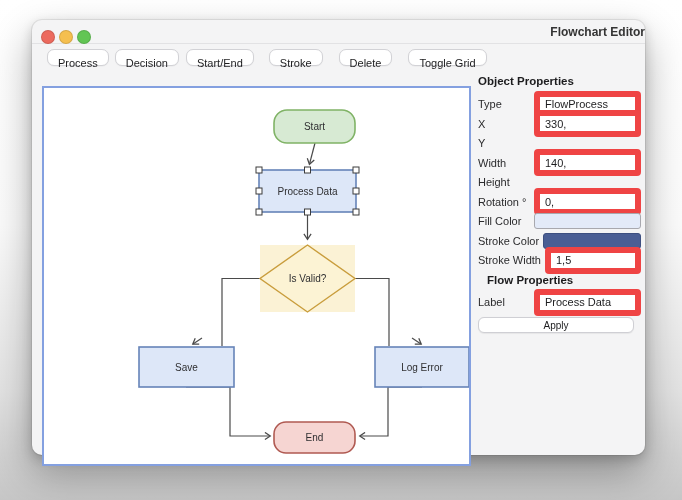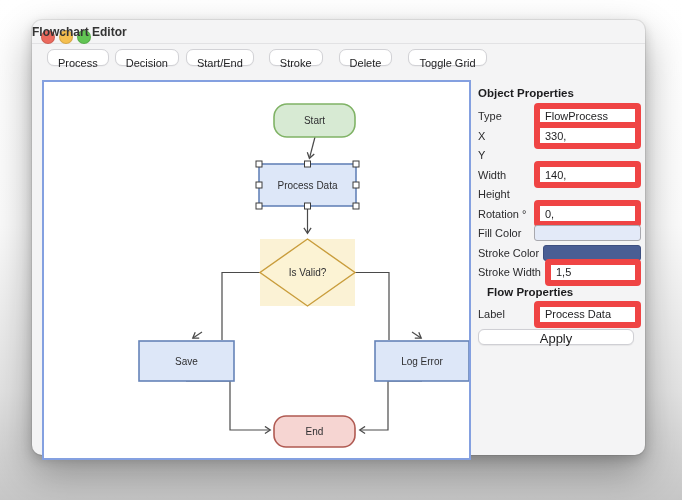--- a/index.html
+++ b/index.html
@@ -22,7 +22,7 @@
   .tl.red{left:9px;background:#ec6a5e;border:0.5px solid rgba(0,0,0,0.12);}
   .tl.yellow{left:27px;background:#f5bf4f;border:0.5px solid rgba(0,0,0,0.12);}
   .tl.green{left:45px;background:#62c554;border:0.5px solid rgba(0,0,0,0.12);}
-  .title{position:absolute;left:0;right:0;top:0;height:23px;line-height:25px;text-align:left;
+  .title{position:absolute;left:0;right:0;top:0;height:23px;line-height:25px;text-align:right;
     font-size:12px;font-weight:bold;color:#343434;}
   
   .toolbar{position:absolute;left:0;top:24px;right:0;height:27px;display:flex;align-items:center;padding-left:15px;}

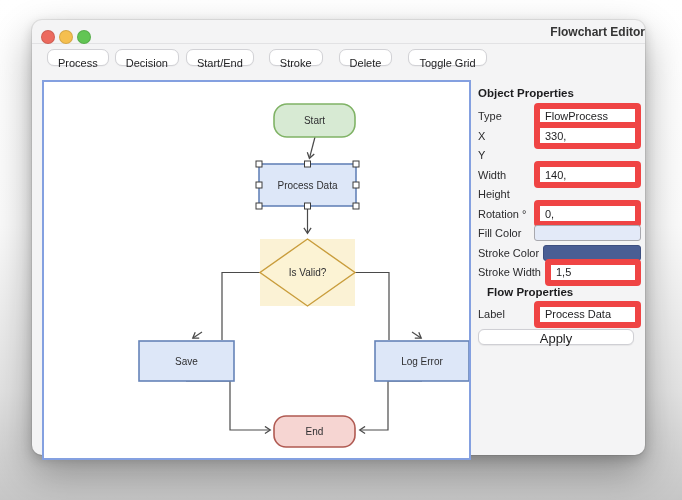--- a/index.html
+++ b/index.html
@@ -37,7 +37,7 @@
   .canvas svg{display:block;}
   
   .panel{position:absolute;left:446px;top:55px;width:163px;}
-  .panel h3{margin:12px 0 9px 0;font-size:11.5px;font-weight:bold;color:#1c1c1e;}
+  .panel h3{margin:0 0 9px 0;font-size:11.5px;font-weight:bold;color:#1c1c1e;}
   .panel h3.flow{margin:6px 0 8px 0;padding-left:9px;}
   .prow{display:flex;align-items:center;height:16px;margin-bottom:3.5px;}
   .plabel{min-width:52px;font-size:11px;color:#2b2b2d;white-space:nowrap;padding-right:4px;}

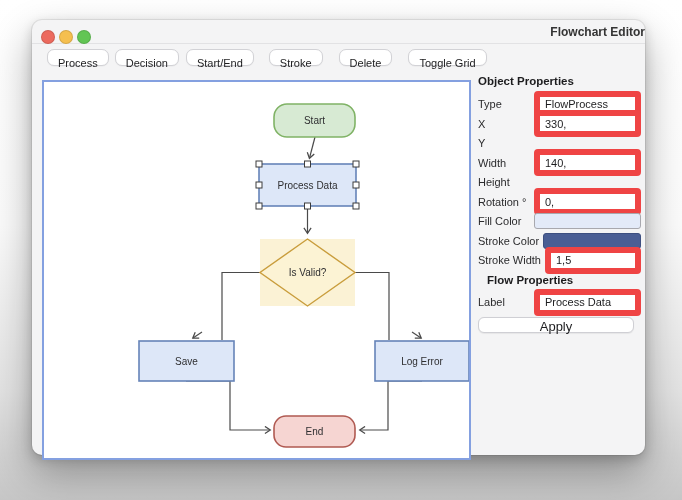--- a/index.html
+++ b/index.html
@@ -32,7 +32,7 @@
   .tb-btn.m6{margin-left:6px;}  .tb-btn.m7{margin-left:7px;}
   .tb-btn.m15{margin-left:15px;} .tb-btn.m16{margin-left:16px;} .tb-btn.m8{margin-left:16px;}
   
-  .canvas{position:absolute;left:10px;top:60px;width:425px;height:376px;background:#ffffff;
+  .canvas{position:absolute;left:10px;top:66px;width:425px;height:376px;background:#ffffff;
     border:2px solid #84a0e0;}
   .canvas svg{display:block;}
   

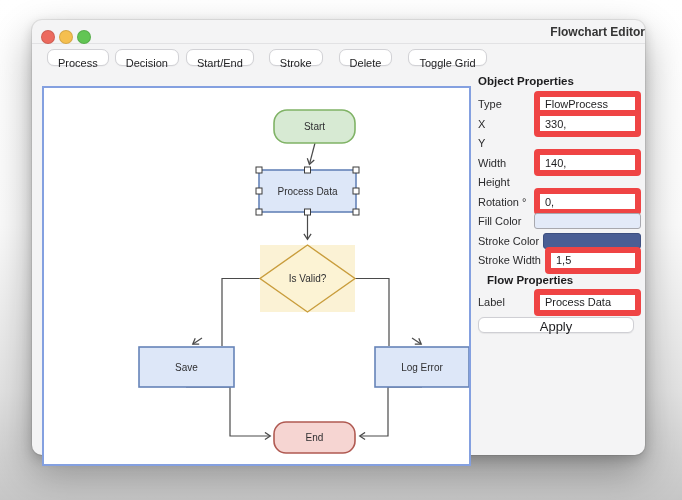--- a/index.html
+++ b/index.html
@@ -47,7 +47,7 @@
   .swatch.fill{border:1px solid #a8a8ae;}
   .swatch.stroke{border:1px solid #3d4f80;}
   .apply{display:block;width:calc(100% - 7px);height:16px;margin-top:7px;background:#ffffff;
-    border:1px solid #cfcfd4;border-radius:6px;font-size:13px;color:#1d1d1f;
+    border:1px solid #cfcfd4;border-radius:6px;font-size:10px;color:#1d1d1f;
     box-shadow:0 0.5px 1px rgba(0,0,0,0.06);font-family:"Liberation Sans", sans-serif;}
   .node-label{font-size:10px;fill:#2f2f31;font-family:"Liberation Sans", sans-serif;}
 </style>

